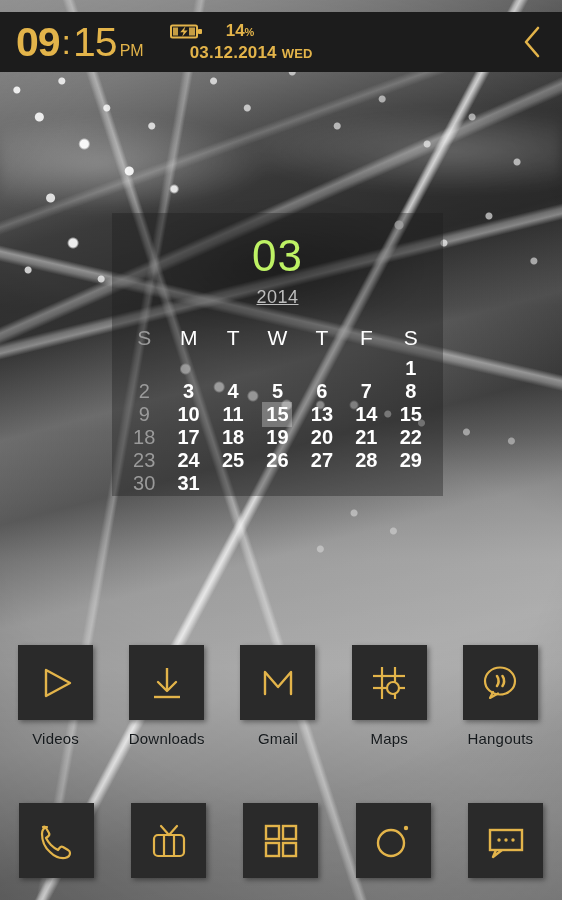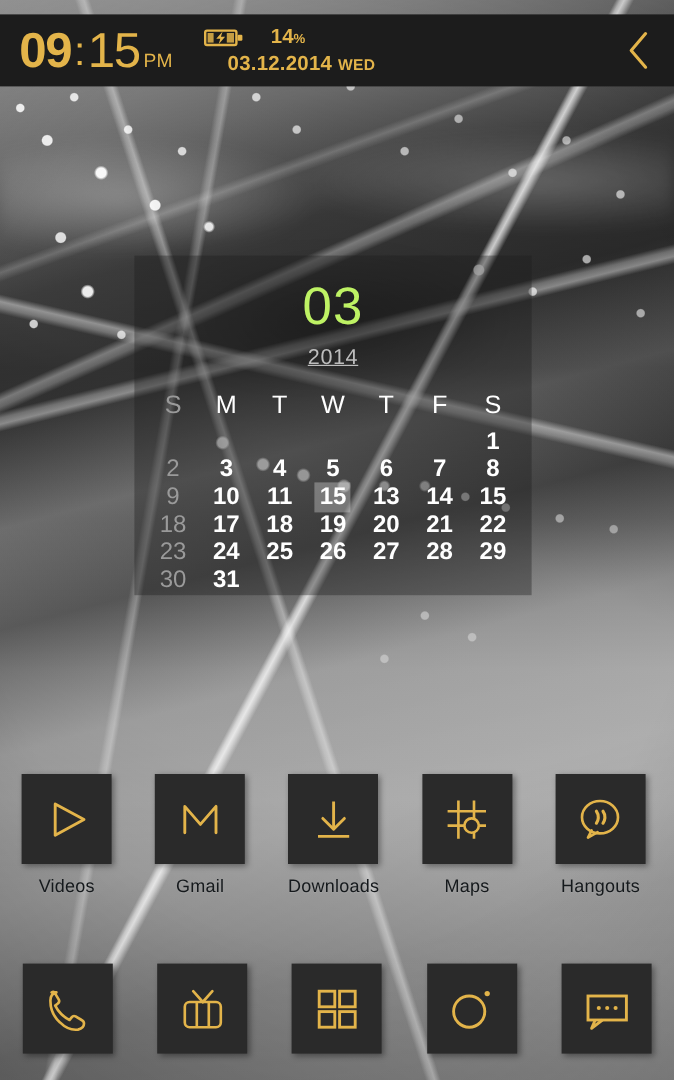--- a/index.html
+++ b/index.html
@@ -308,17 +308,6 @@
       <div class="app-tile">
         <span>
           <svg width="46" height="46" viewBox="0 0 46 46">
-            <polyline points="10,34 10,12 23,27 36,12 36,34" fill="none" stroke="#e3b44a" stroke-width="2.4" stroke-linecap="round" stroke-linejoin="round"></polyline>
-          </svg>
-        </span>
-      </div>
-      <div class="app-label">Gmail</div>
-    </div>
-
-    <div class="app">
-      <div class="app-tile">
-        <span>
-          <svg width="46" height="46" viewBox="0 0 46 46">
             <line x1="23" y1="8" x2="23" y2="30" stroke="#e3b44a" stroke-width="2.4"></line>
             <polyline points="14,22 23,31 32,22" fill="none" stroke="#e3b44a" stroke-width="2.4" stroke-linecap="round" stroke-linejoin="round"></polyline>
             <line x1="10" y1="37" x2="36" y2="37" stroke="#e3b44a" stroke-width="2.4"></line>
@@ -326,6 +315,17 @@
         </span>
       </div>
       <div class="app-label">Downloads</div>
+    </div>
+
+    <div class="app">
+      <div class="app-tile">
+        <span>
+          <svg width="46" height="46" viewBox="0 0 46 46">
+            <polyline points="10,34 10,12 23,27 36,12 36,34" fill="none" stroke="#e3b44a" stroke-width="2.4" stroke-linecap="round" stroke-linejoin="round"></polyline>
+          </svg>
+        </span>
+      </div>
+      <div class="app-label">Gmail</div>
     </div>
 
     <div class="app">

